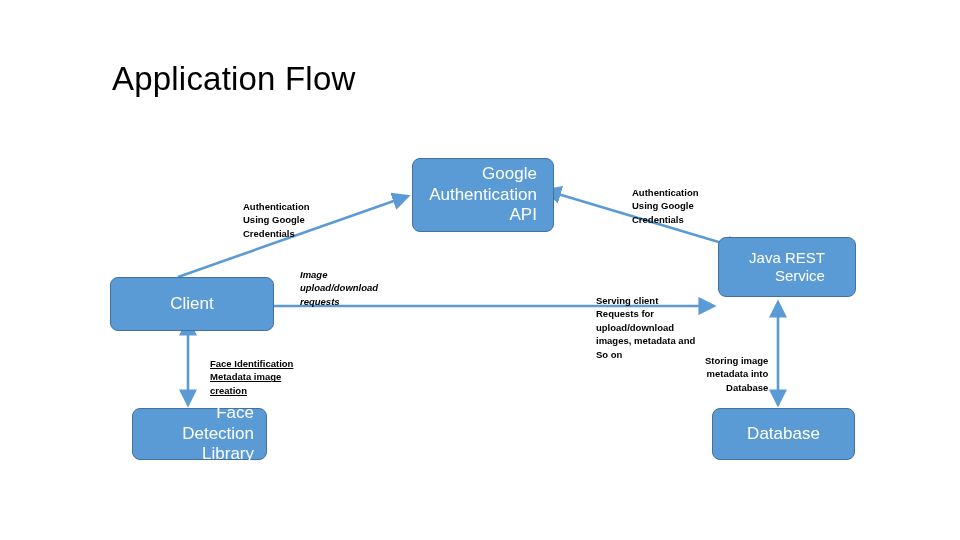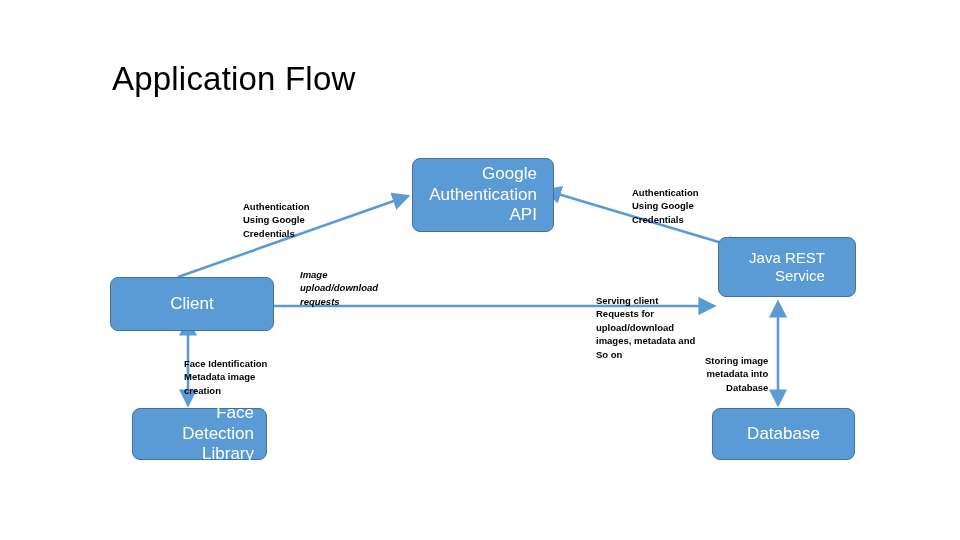--- a/index.html
+++ b/index.html
@@ -64,7 +64,7 @@
   #label-auth-right{left:632px;top:186px;}
   #label-upload{left:300px;top:268px;font-style:italic;}
   #label-serving{left:596px;top:284px;margin-top:10px;}
-  #label-face-meta{left:184px;top:357px;}
+  #label-face-meta{left:210px;top:357px;text-decoration:underline;}
   #label-storing{left:705px;top:354px;text-align:right;}
 </style>
 </head>

